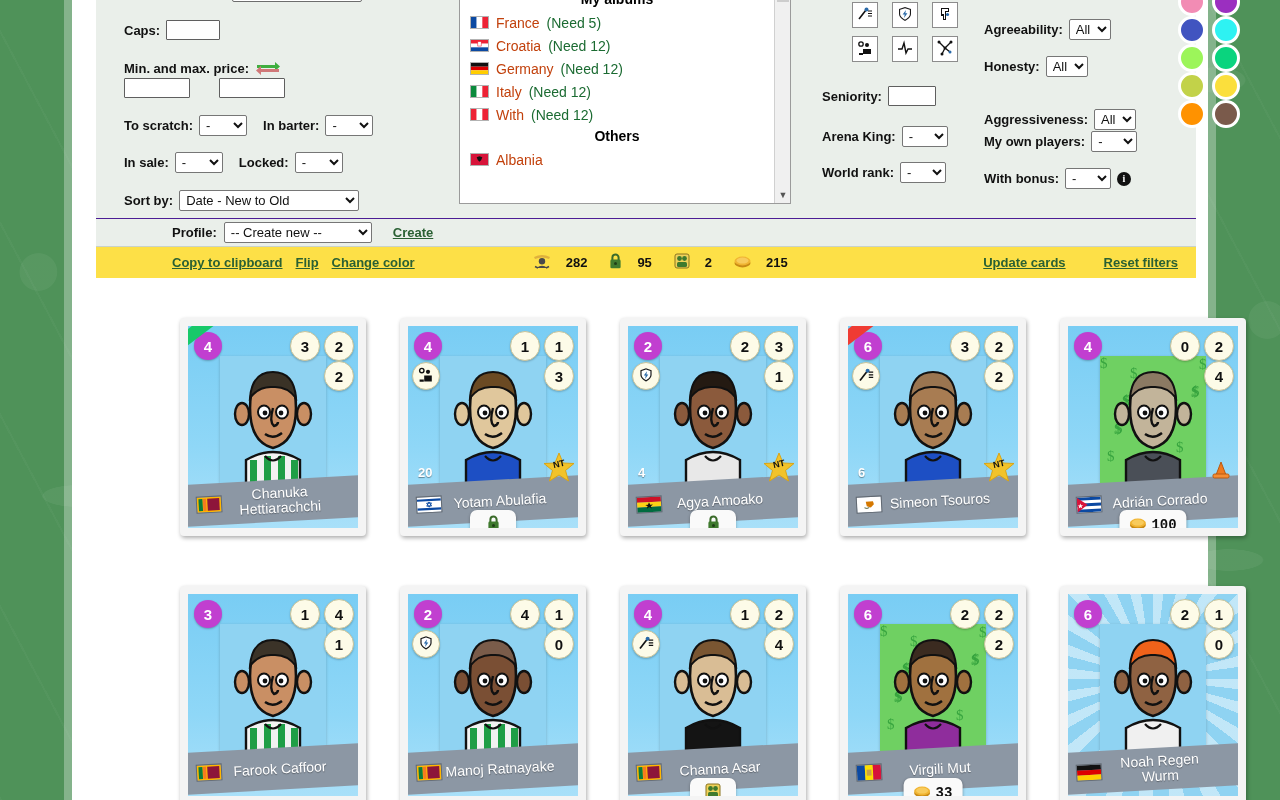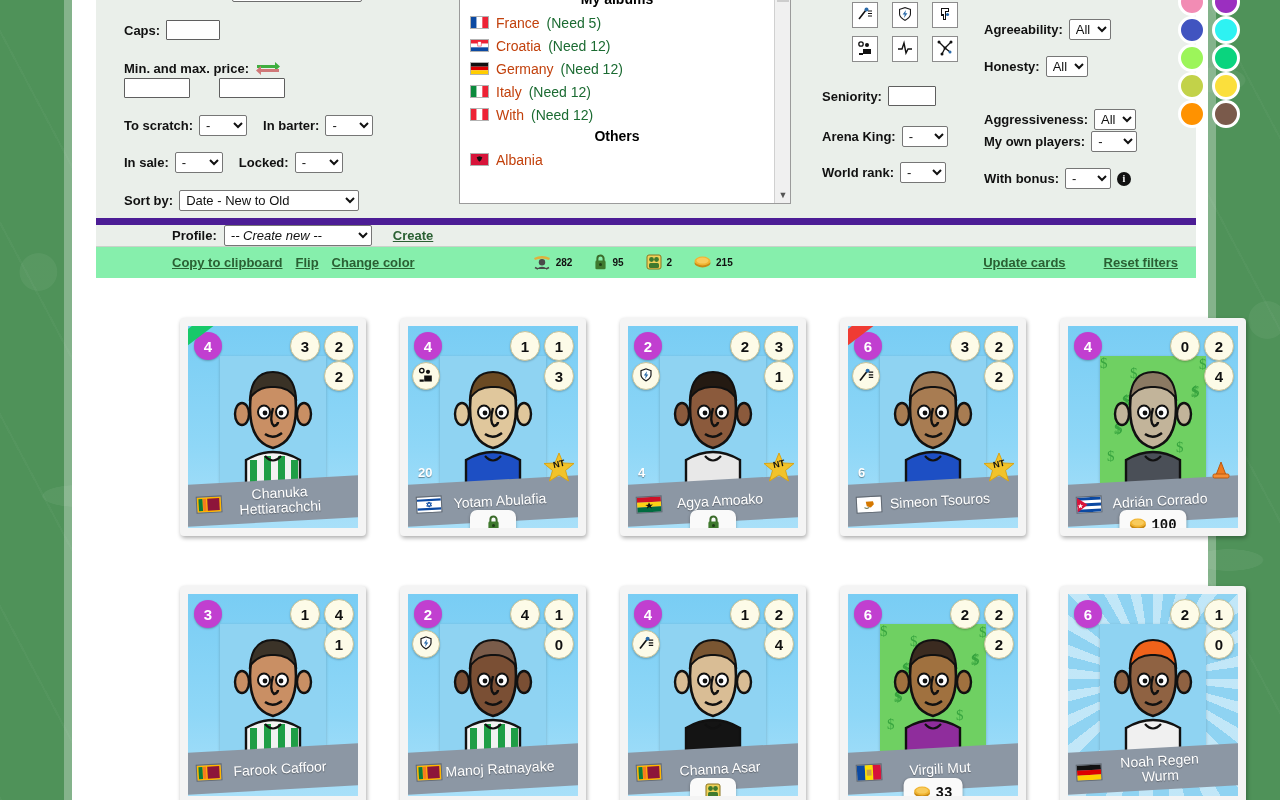--- a/index.html
+++ b/index.html
@@ -117,7 +117,7 @@
   
   #profile-row {
     position:absolute; left:24px; top:218px; width:1100px; height:28px;
-    border-top:7px solid #4c1d95;
+    border-top:1px solid #4c1d95;
     display:flex; align-items:center; padding-left:76px; gap:7px;
   }
   a.link { color:#2a6033; text-decoration:underline; font-weight:bold; cursor:pointer; font-size:13px; }

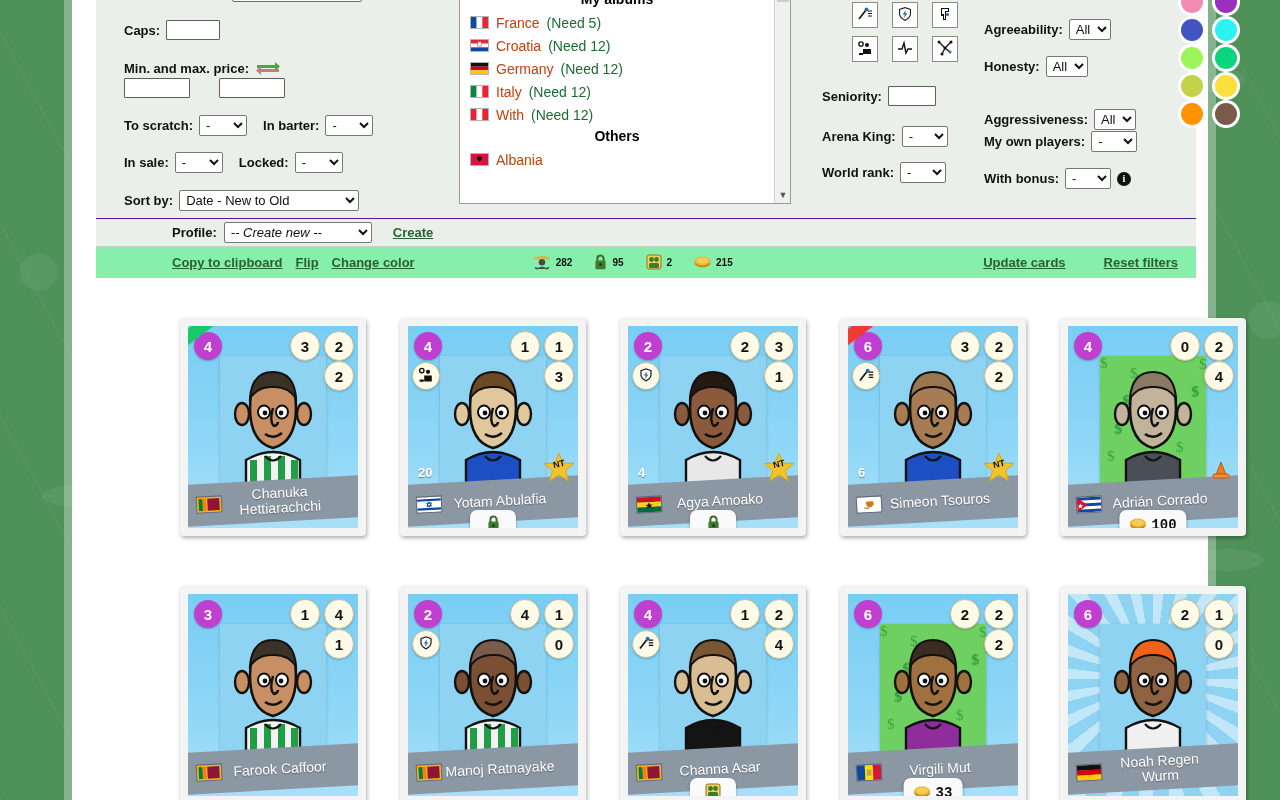--- a/index.html
+++ b/index.html
@@ -484,7 +484,7 @@
 
     <div id="profile-row">
       <span class="lbl">Profile:</span>
-      <select class="sel" style="width:148px;font-style:italic;">
+      <select class="sel" style="width:148px;">
         <option>-- Create new --</option>
       </select>
       <a class="link" style="margin-left:14px;">Create</a>

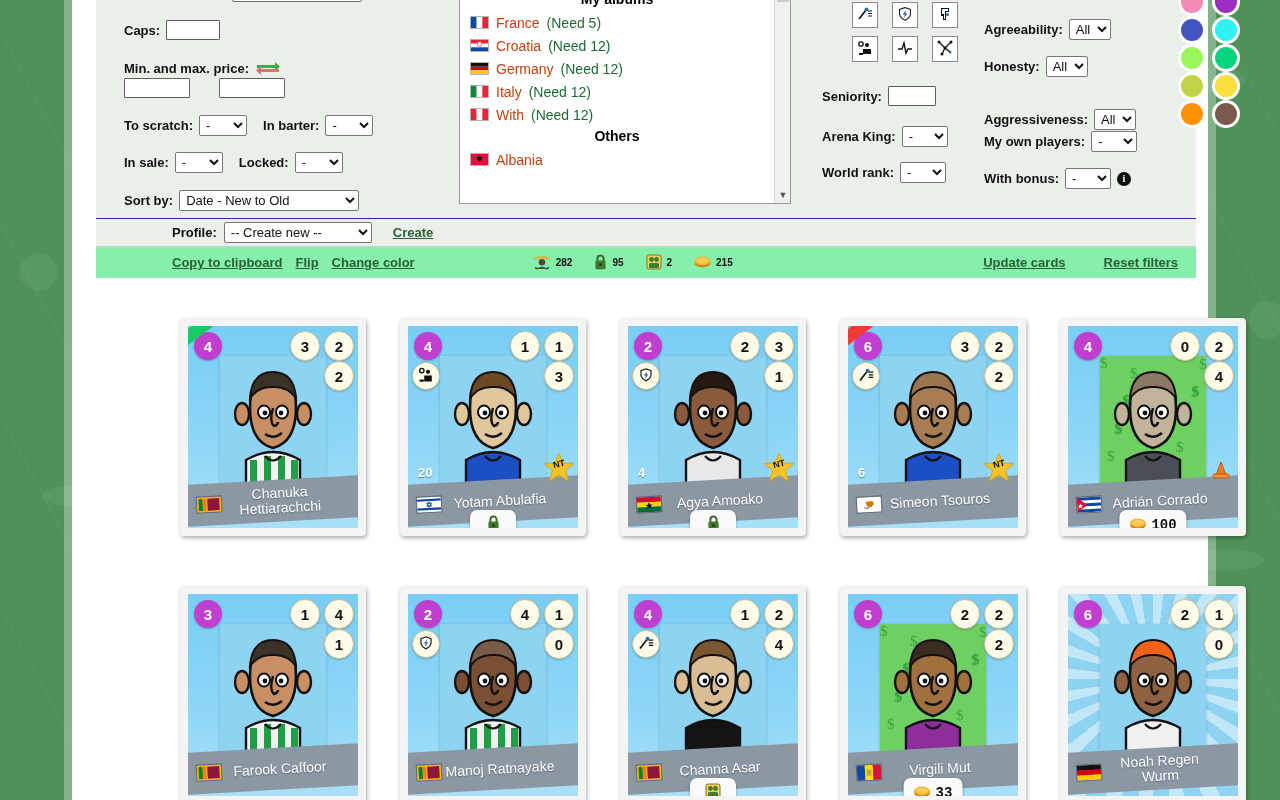--- a/index.html
+++ b/index.html
@@ -125,7 +125,7 @@
   
   #toolbar-row {
     position:absolute; left:24px; top:246px; width:1100px; height:32px;
-    background:#86efac; border-top:1px solid #c9d2c9;
+    background:#fde047; border-top:1px solid #c9d2c9;
     display:flex; align-items:center;
   }
   #toolbar-left { display:flex; align-items:center; gap:13px; padding-left:76px; }

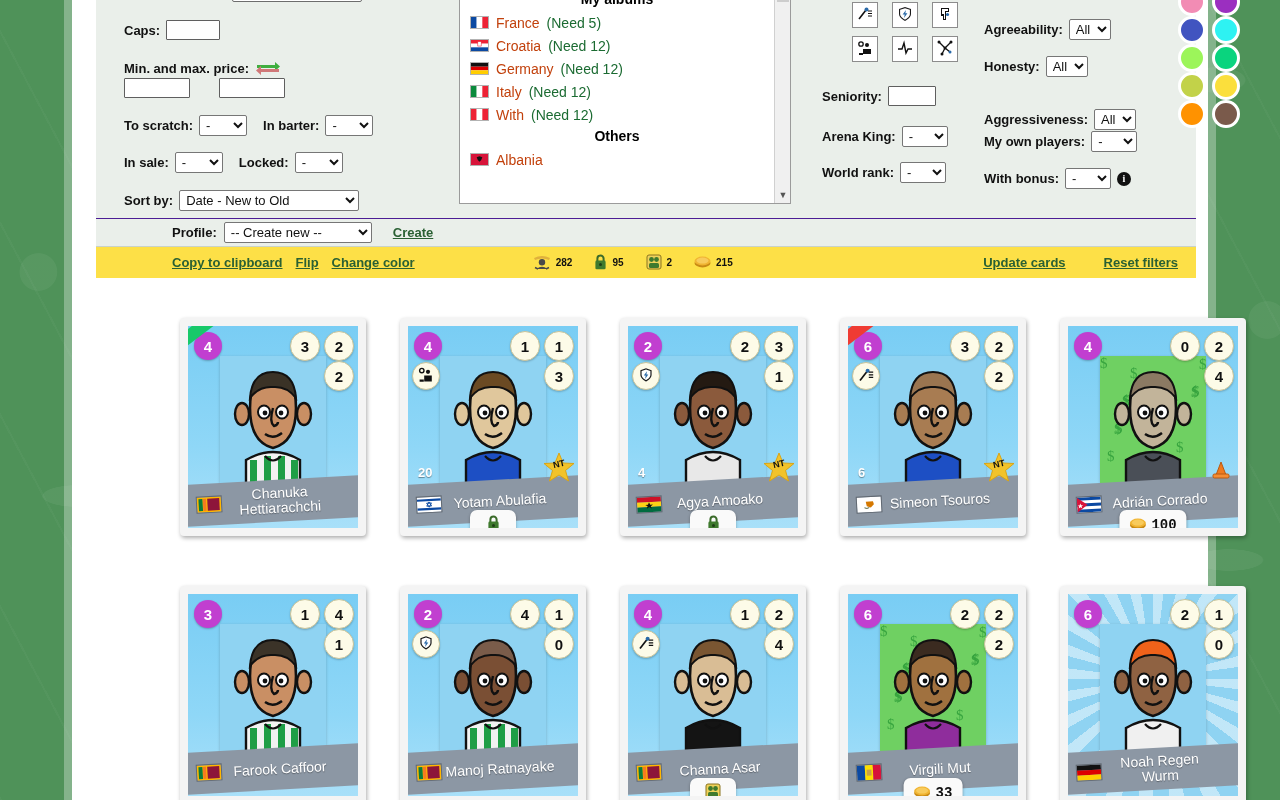--- a/index.html
+++ b/index.html
@@ -130,7 +130,7 @@
   }
   #toolbar-left { display:flex; align-items:center; gap:13px; padding-left:76px; }
   #toolbar-counts { display:flex; align-items:center; gap:22px; margin-left:118px; }
-  .count { display:flex; align-items:center; gap:5px; font-weight:bold; font-size:10px; color:#111; }
+  .count { display:flex; align-items:center; gap:15px; font-weight:bold; font-size:13px; color:#111; }
   #toolbar-right { display:flex; align-items:center; gap:38px; margin-left:auto; padding-right:18px; }
 
   

